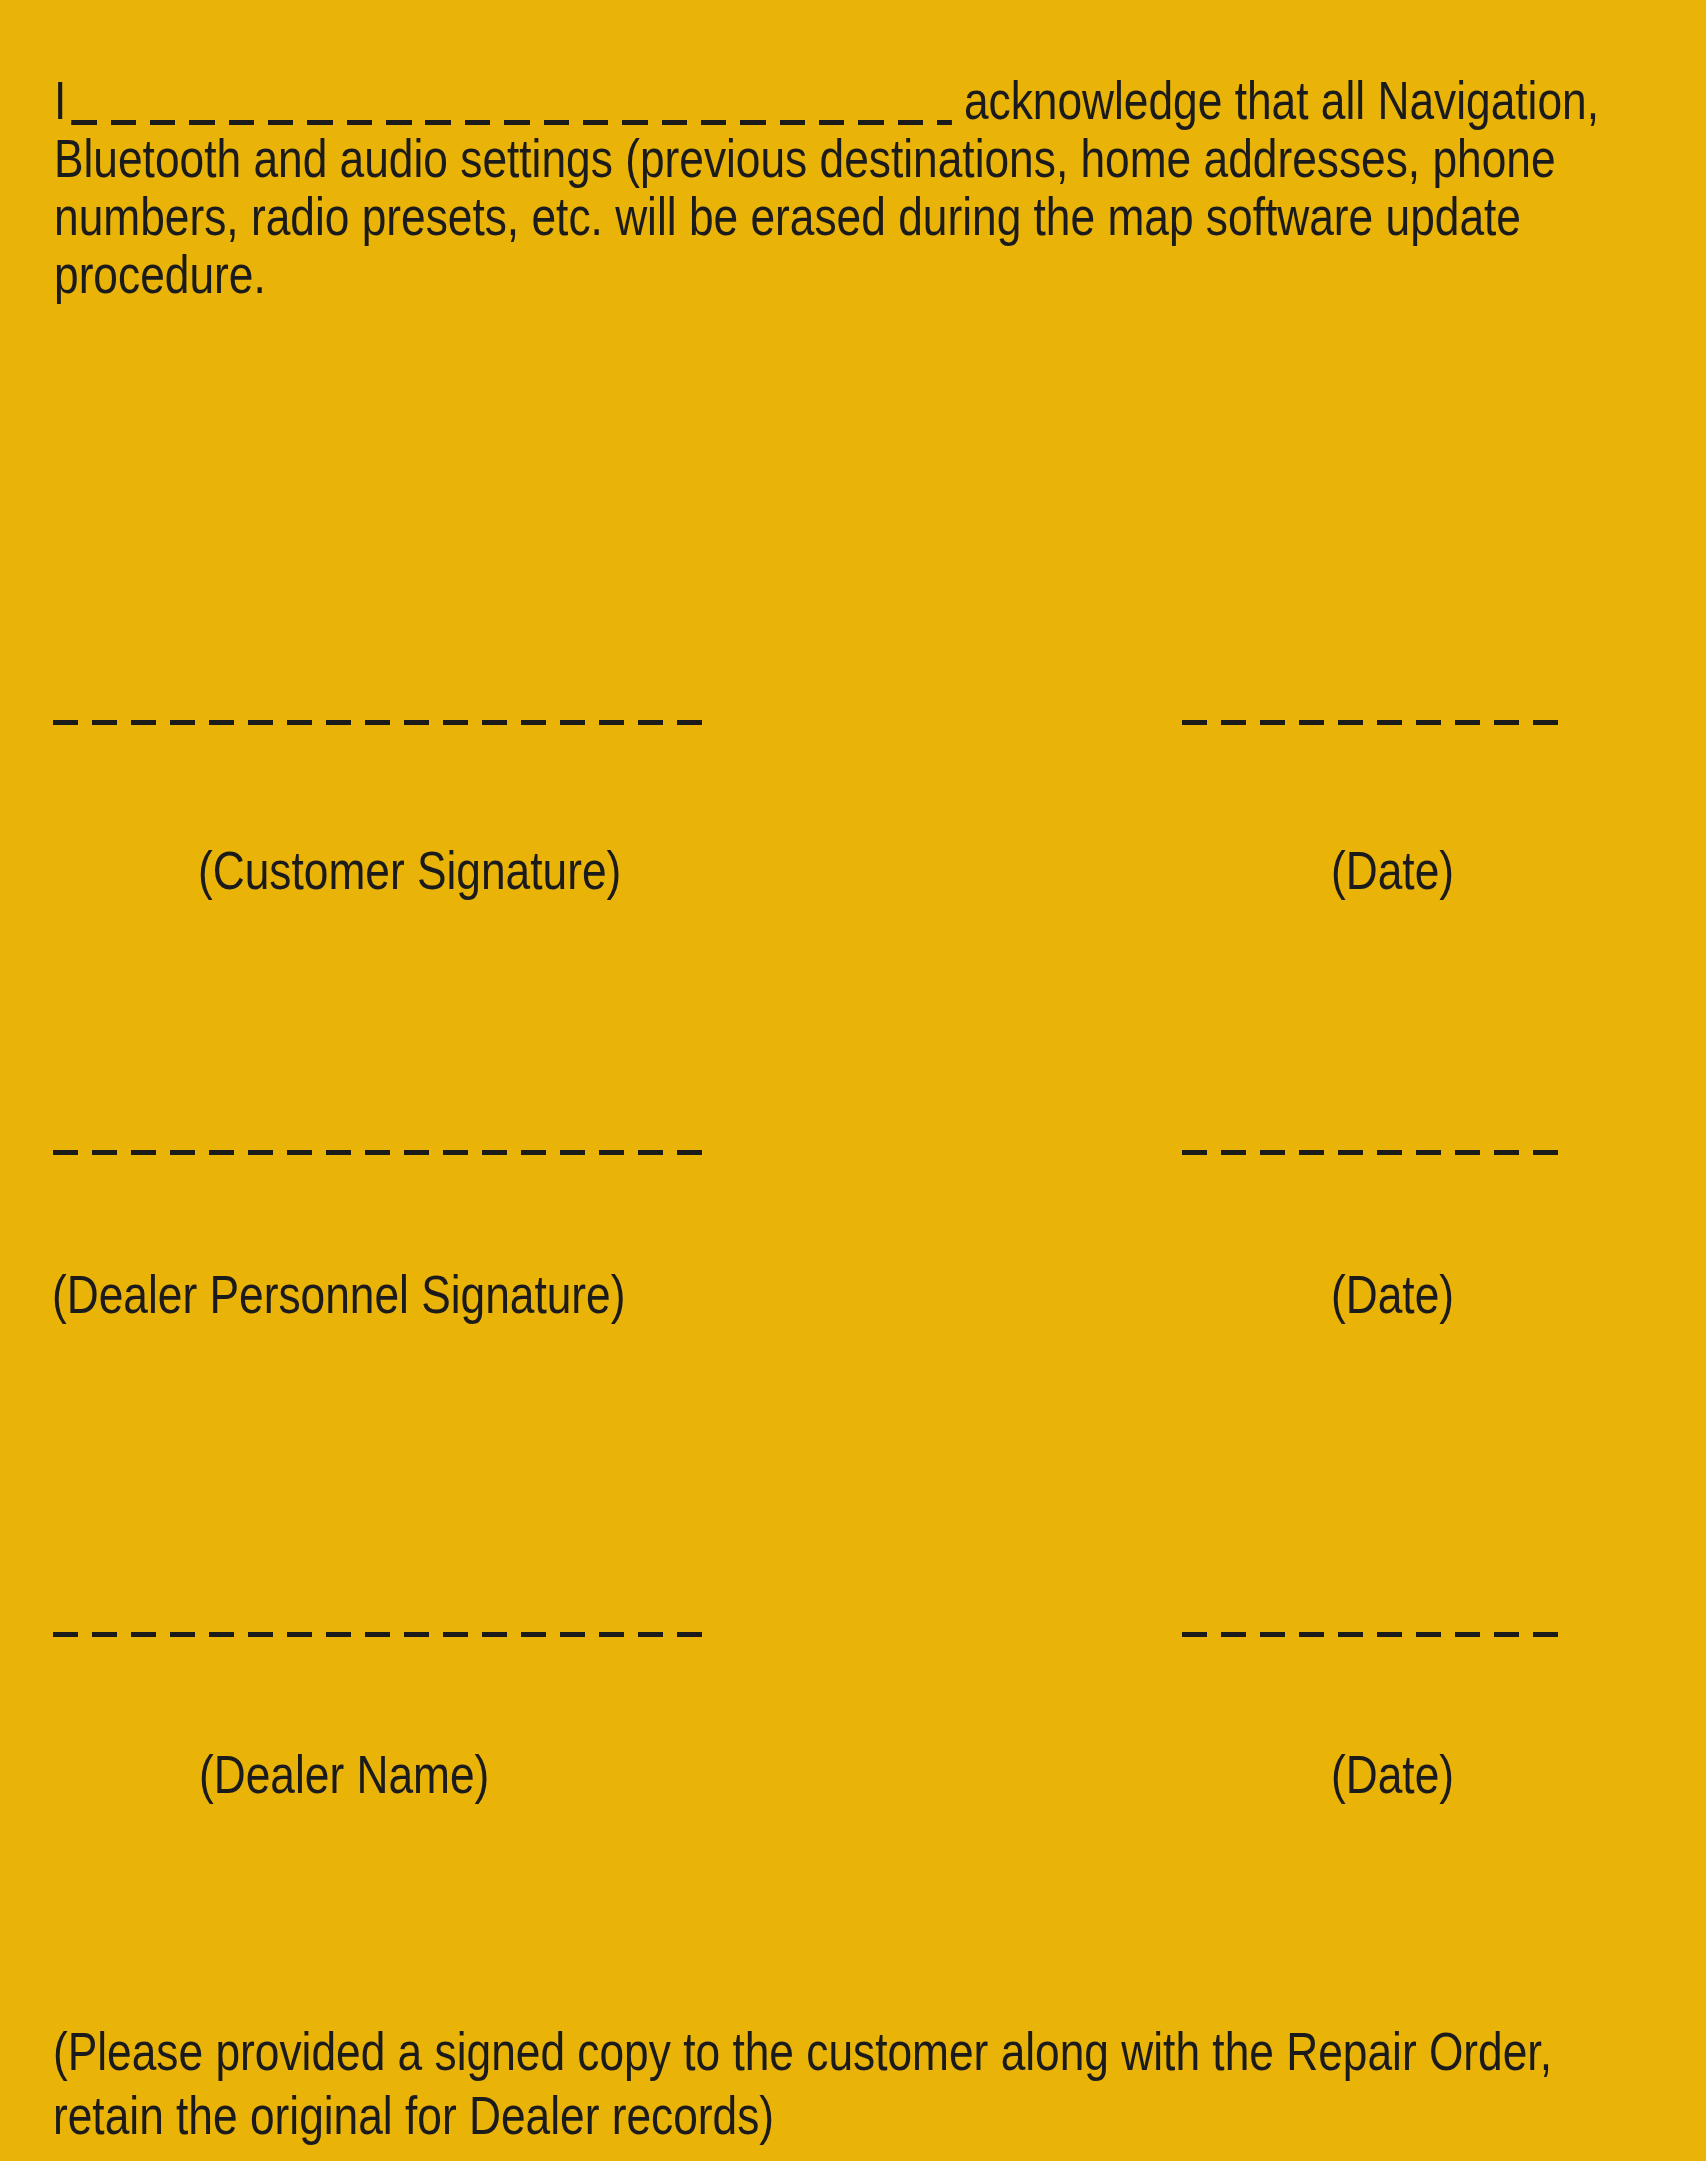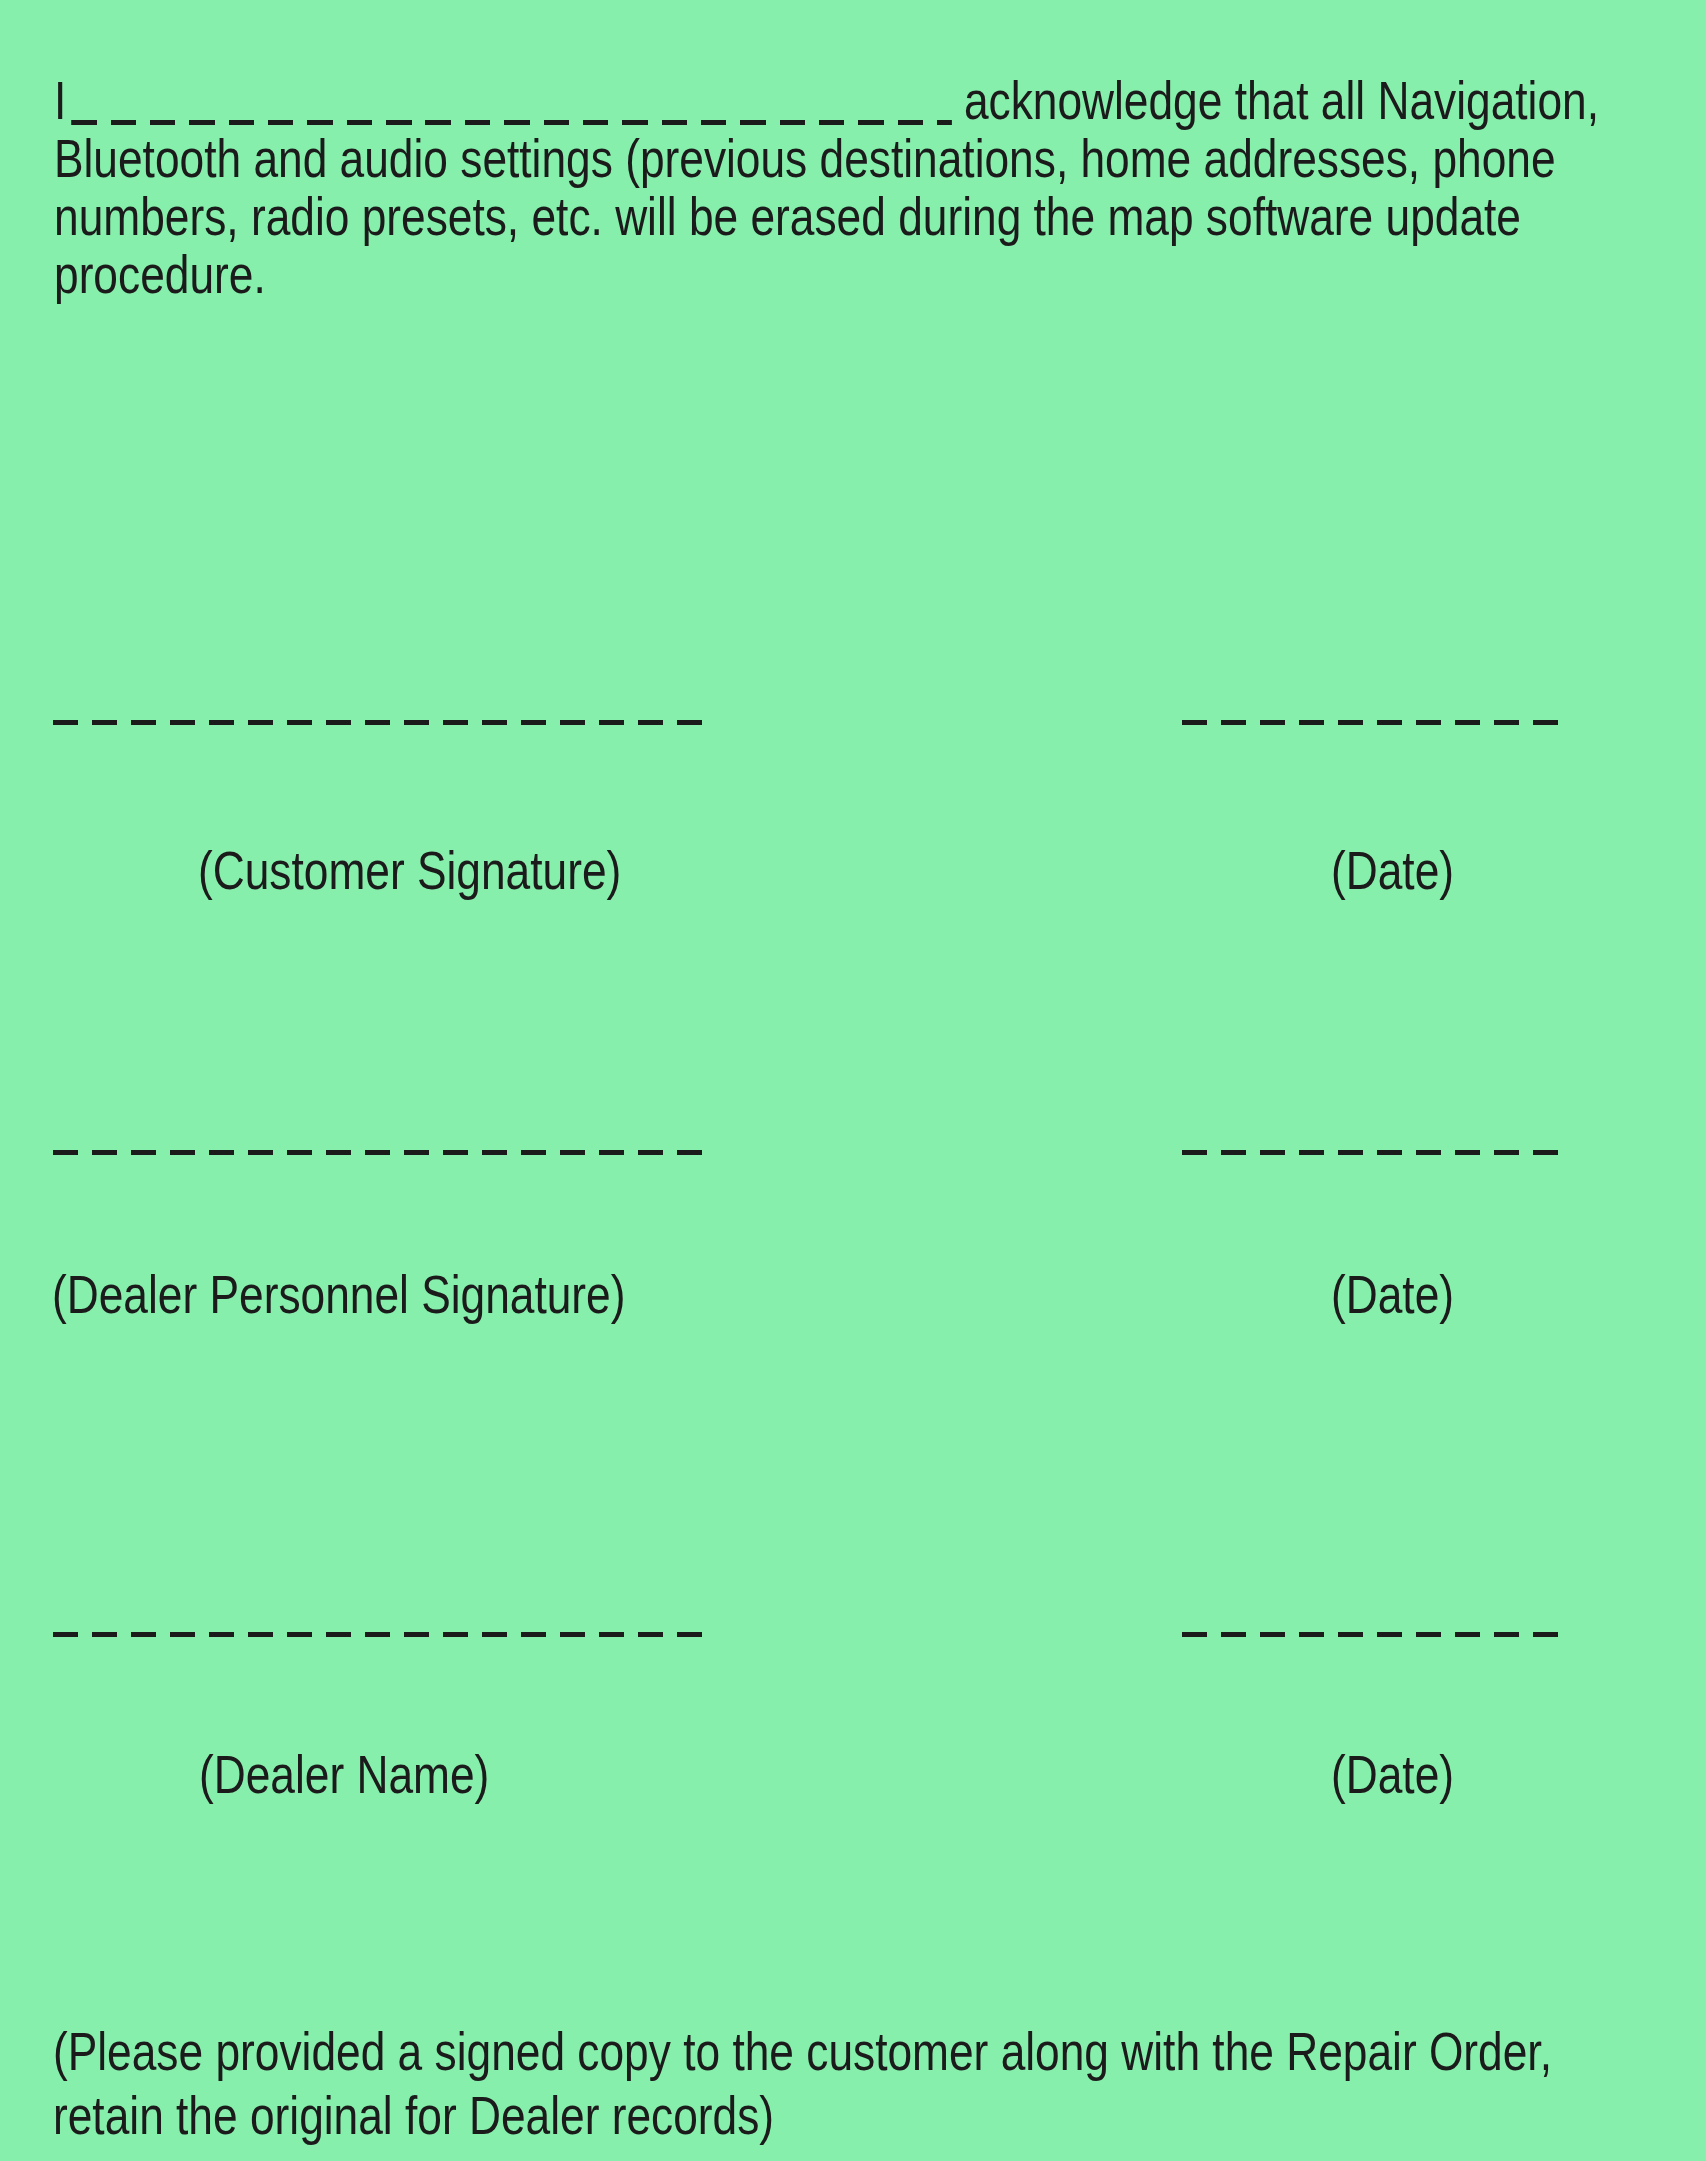--- a/index.html
+++ b/index.html
@@ -11,7 +11,7 @@
     position: relative;
     width: 1706px;
     height: 2161px;
-    background: #86efac;
+    background: #eab308;
     overflow: hidden;
     font-family: "Liberation Sans", "DejaVu Sans", sans-serif;
     color: #1b1b1b;

